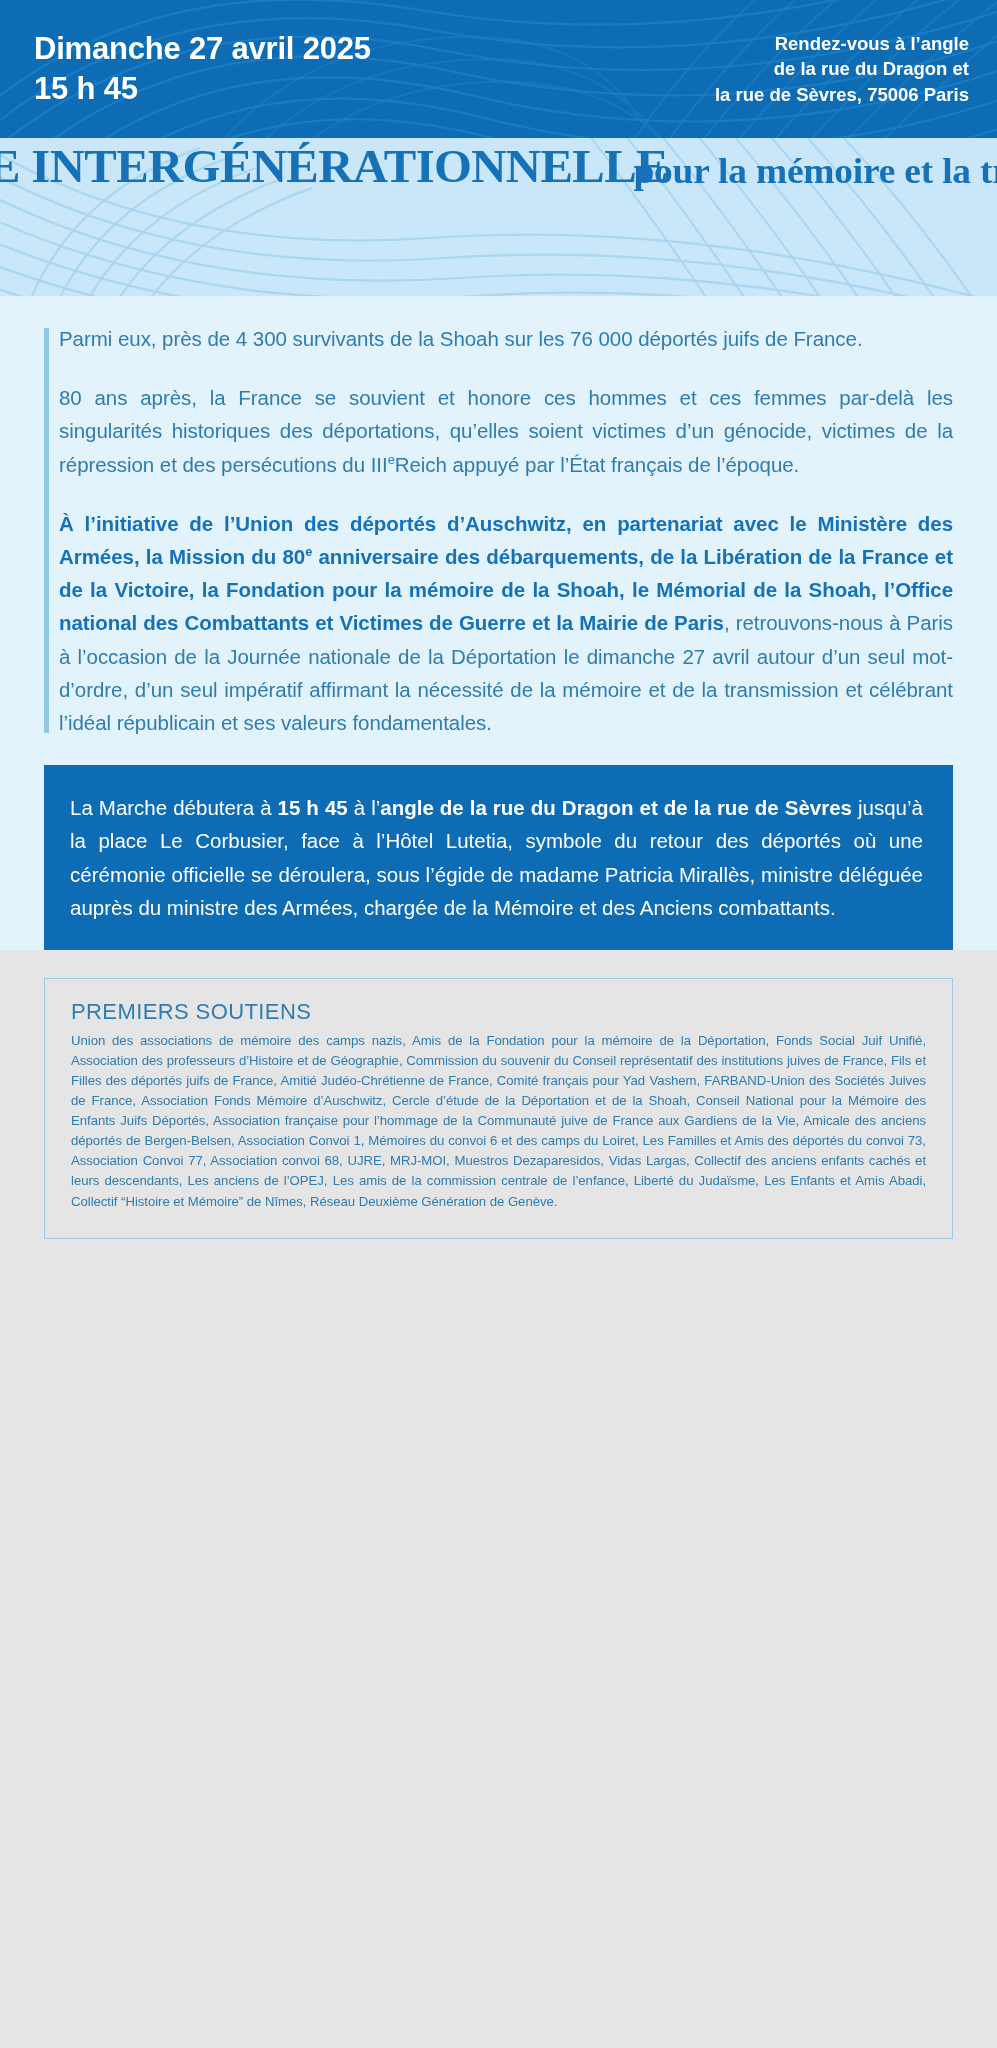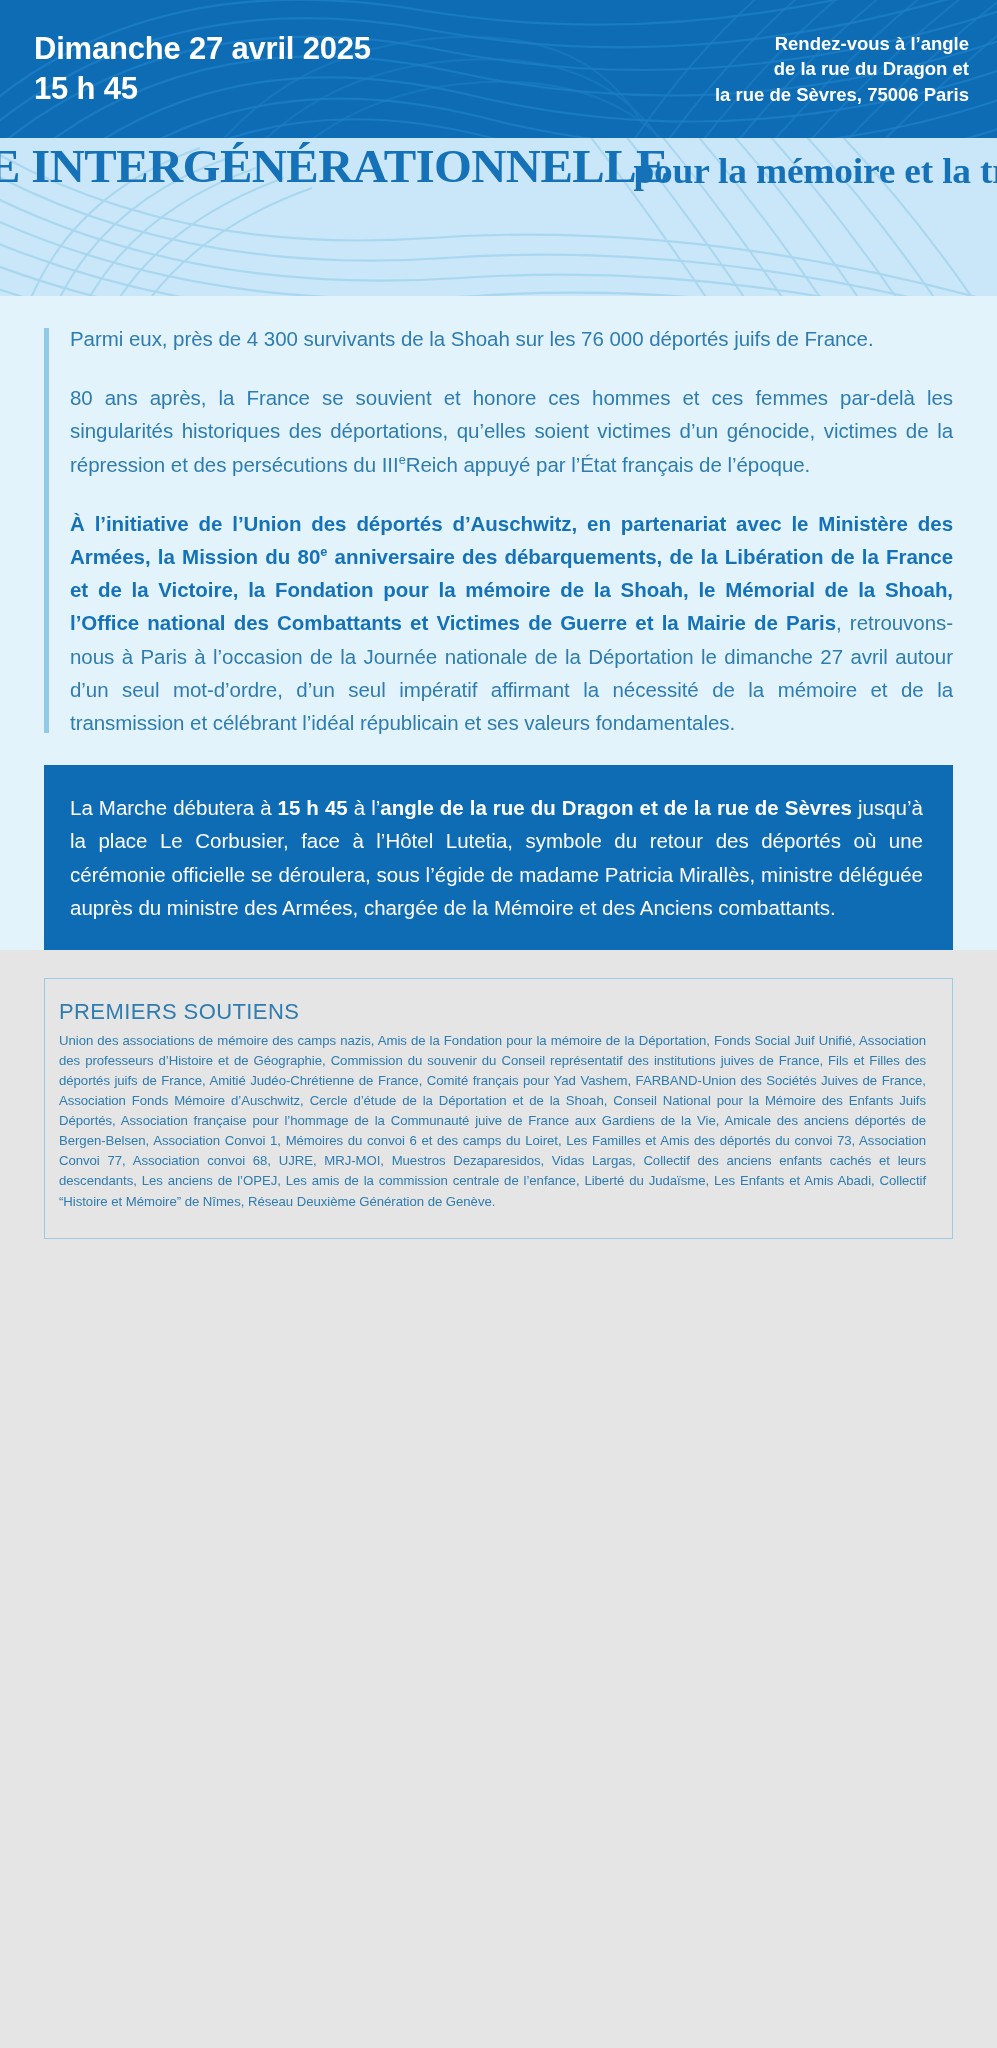--- a/index.html
+++ b/index.html
@@ -107,7 +107,7 @@
   }
   .quote-block {
     position: relative;
-    padding-left: 26px;
+    padding-left: 15px;
   }
   .quote-block::before {
     content: "";

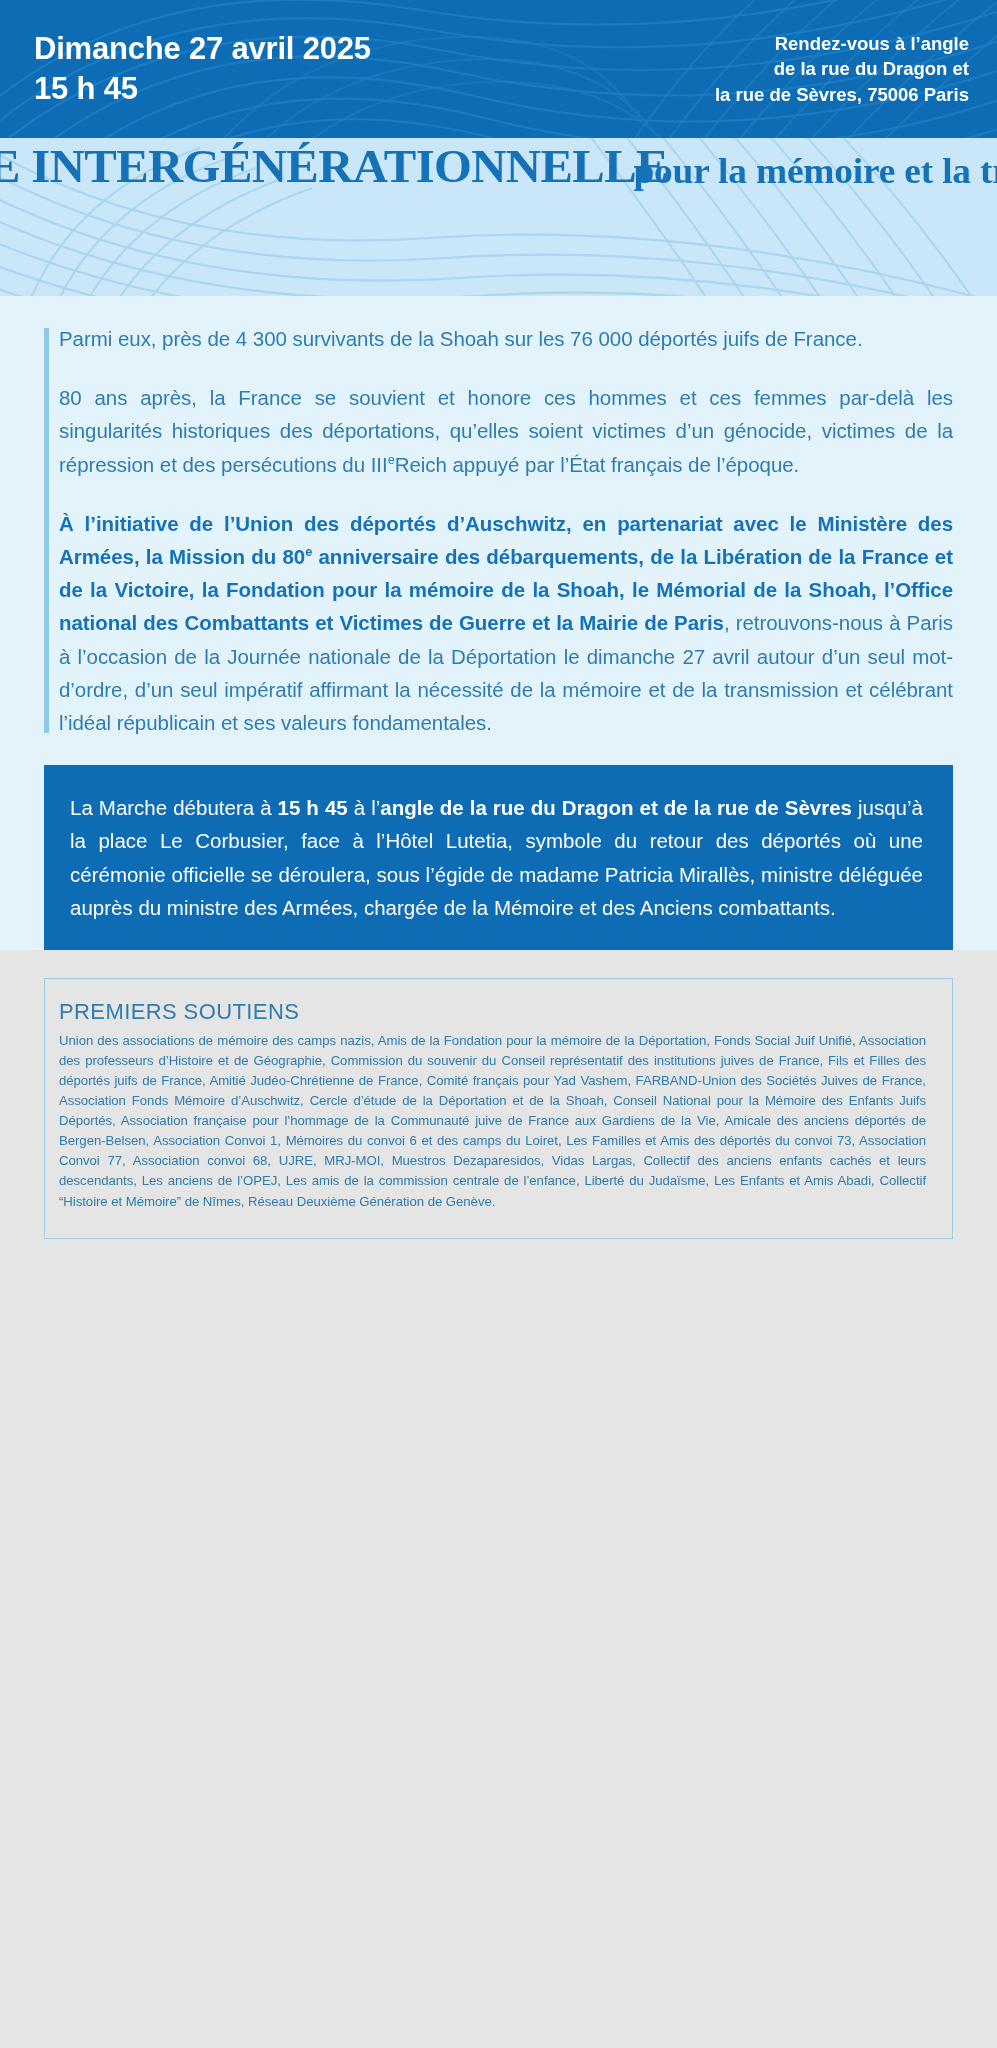--- a/index.html
+++ b/index.html
@@ -185,7 +185,7 @@
   }
   .supporters {
     border: 1.5px solid #9ccbe4;
-    padding: 20px 26px 26px 14px;
+    padding: 20px 26px 26px 26px;
     box-sizing: border-box;
   }
   .supporters h3 {

